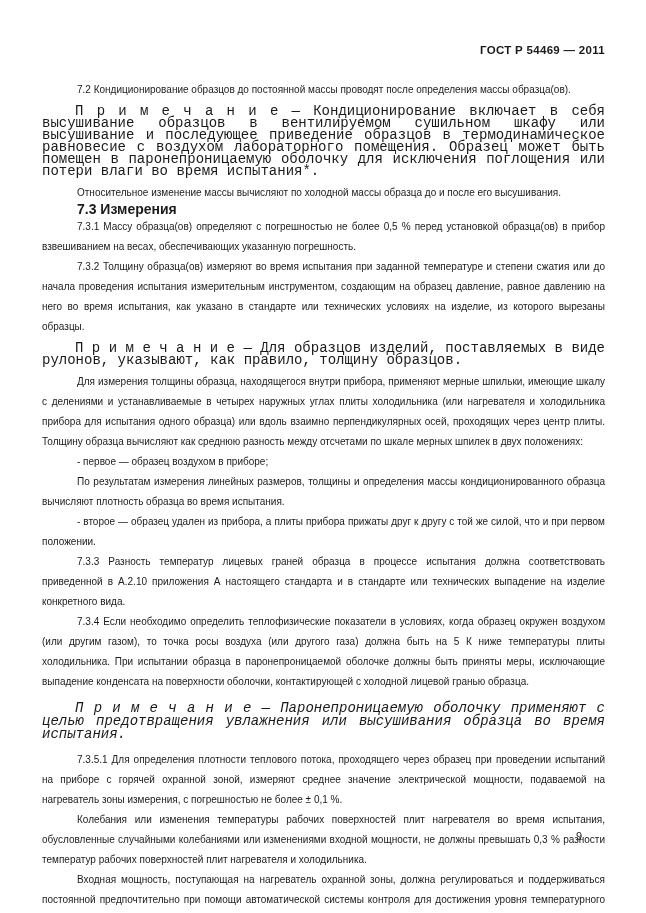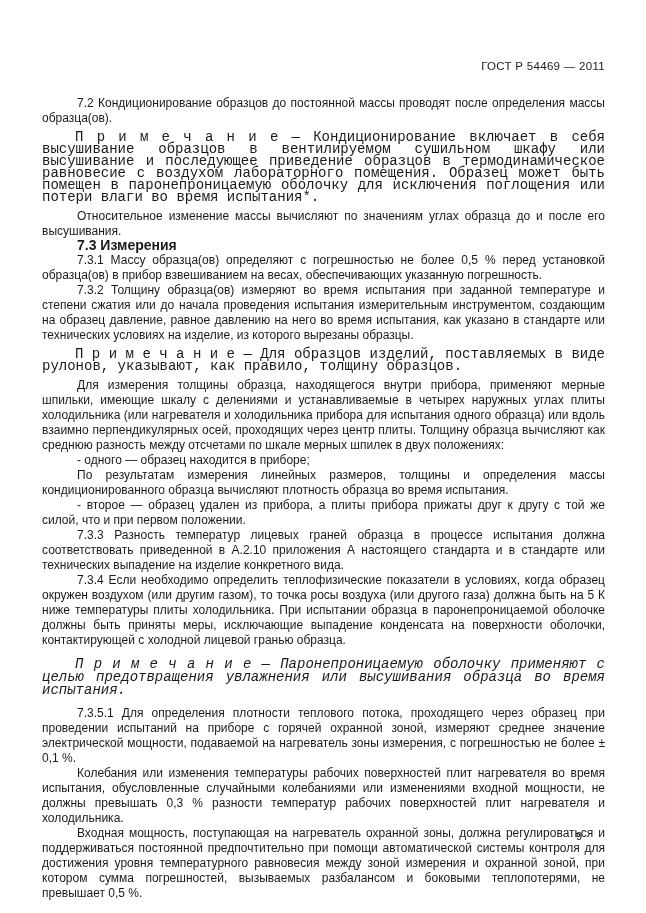--- a/index.html
+++ b/index.html
@@ -25,10 +25,10 @@
   }
   .doc-header {
     text-align: right;
-    font-weight: normal;
+    font-weight: bold;
     font-size: 11.5px;
     letter-spacing: 0.3px;
-    margin: 16px 0 24px 0;
+    margin: 0 0 24px 0;
   }
   p {
     margin: 0;

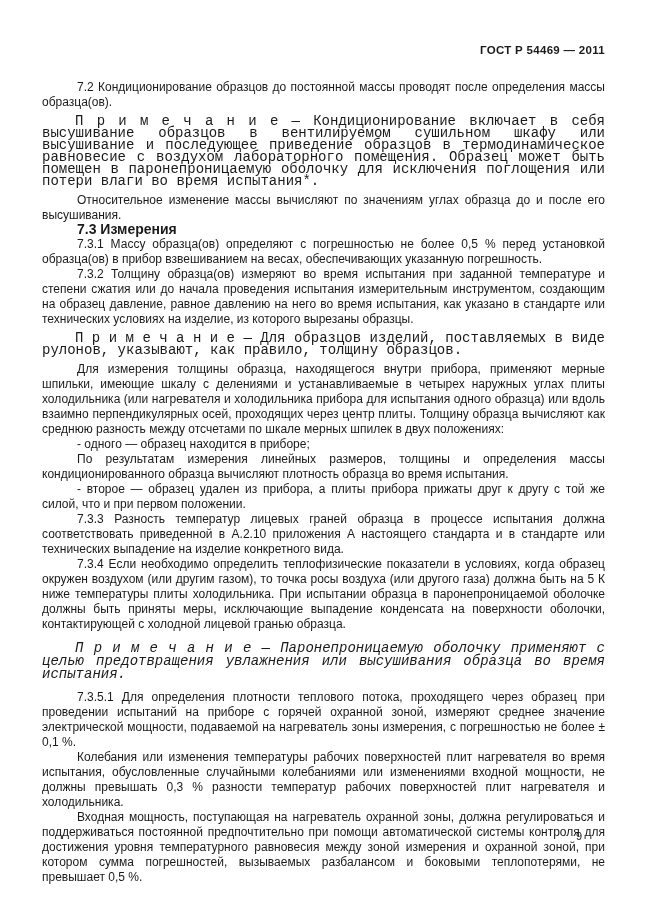--- a/index.html
+++ b/index.html
@@ -34,8 +34,8 @@
     margin: 0;
   }
   .body-p {
-    font-size: 12px;
-    line-height: 15px;
+    font-size: 10px;
+    line-height: 20px;
     text-align: justify;
     text-indent: 35px;
   }

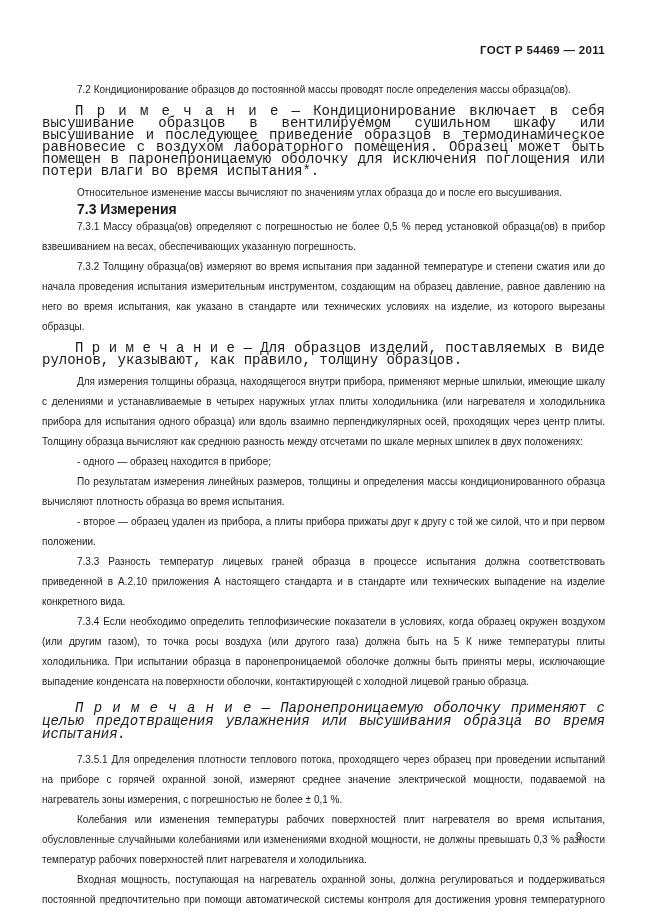--- a/index.html
+++ b/index.html
@@ -97,7 +97,7 @@
 
     <p class="note-p">П р и м е ч а н и е — Кондиционирование включает в себя высушивание образцов в вентилируемом сушильном шкафу или высушивание и последующее приведение образцов в термодинамическое равновесие с воздухом лабораторного помещения. Образец может быть помещен в паронепроницаемую оболочку для исключения поглощения или потери влаги во время испытания*.</p>
 
-    <p class="body-p sp-top">Относительное изменение массы вычисляют по значениям углах образца до и после его высушивания.</p>
+    <p class="body-p sp-top">Относительное изменение массы вычисляют по холодной массы образца до и после его высушивания.</p>
 
 
     <p class="heading-p">7.3 Измерения</p>

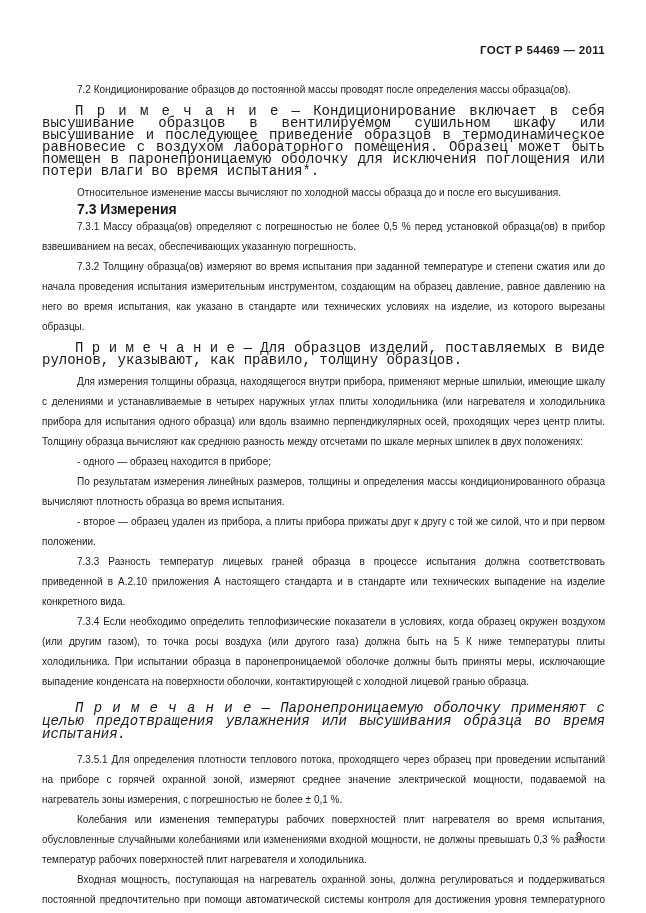--- a/index.html
+++ b/index.html
@@ -110,7 +110,7 @@
 
     <p class="body-p sp-top">Для измерения толщины образца, находящегося внутри прибора, применяют мерные шпильки, имеющие шкалу с делениями и устанавливаемые в четырех наружных углах плиты холодильника (или нагревателя и холодильника прибора для испытания одного образца) или вдоль взаимно перпендикулярных осей, проходящих через центр плиты. Толщину образца вычисляют как среднюю разность между отсчетами по шкале мерных шпилек в двух положениях:</p>
 
-    <p class="body-p">- одного — образец находится в приборе;</p>
+    <p class="body-p">- первое — образец воздухом в приборе;</p>
 
     <p class="body-p">По результатам измерения линейных размеров, толщины и определения массы кондиционированного образца вычисляют плотность образца во время испытания.</p>
 

